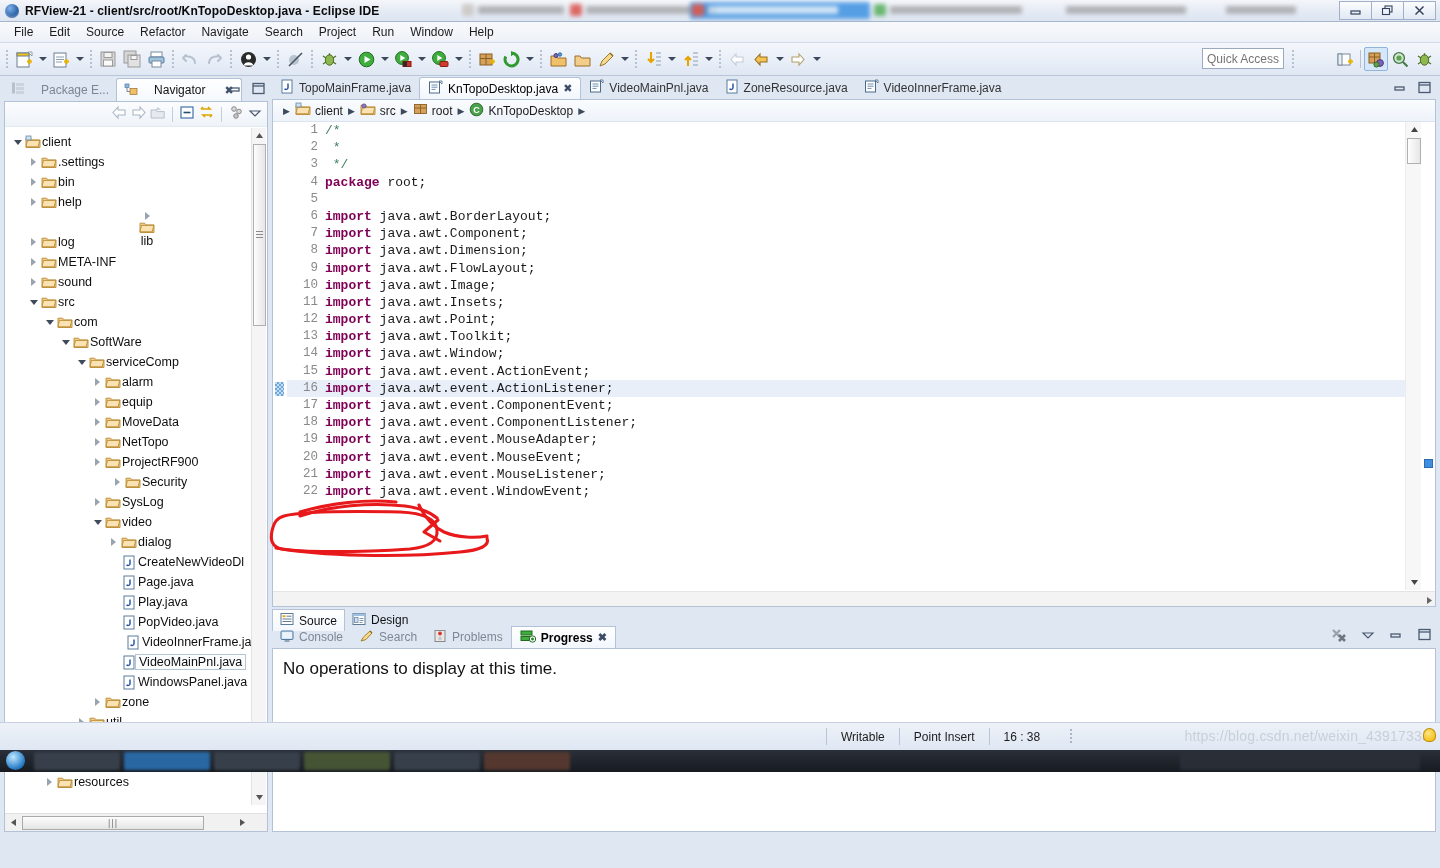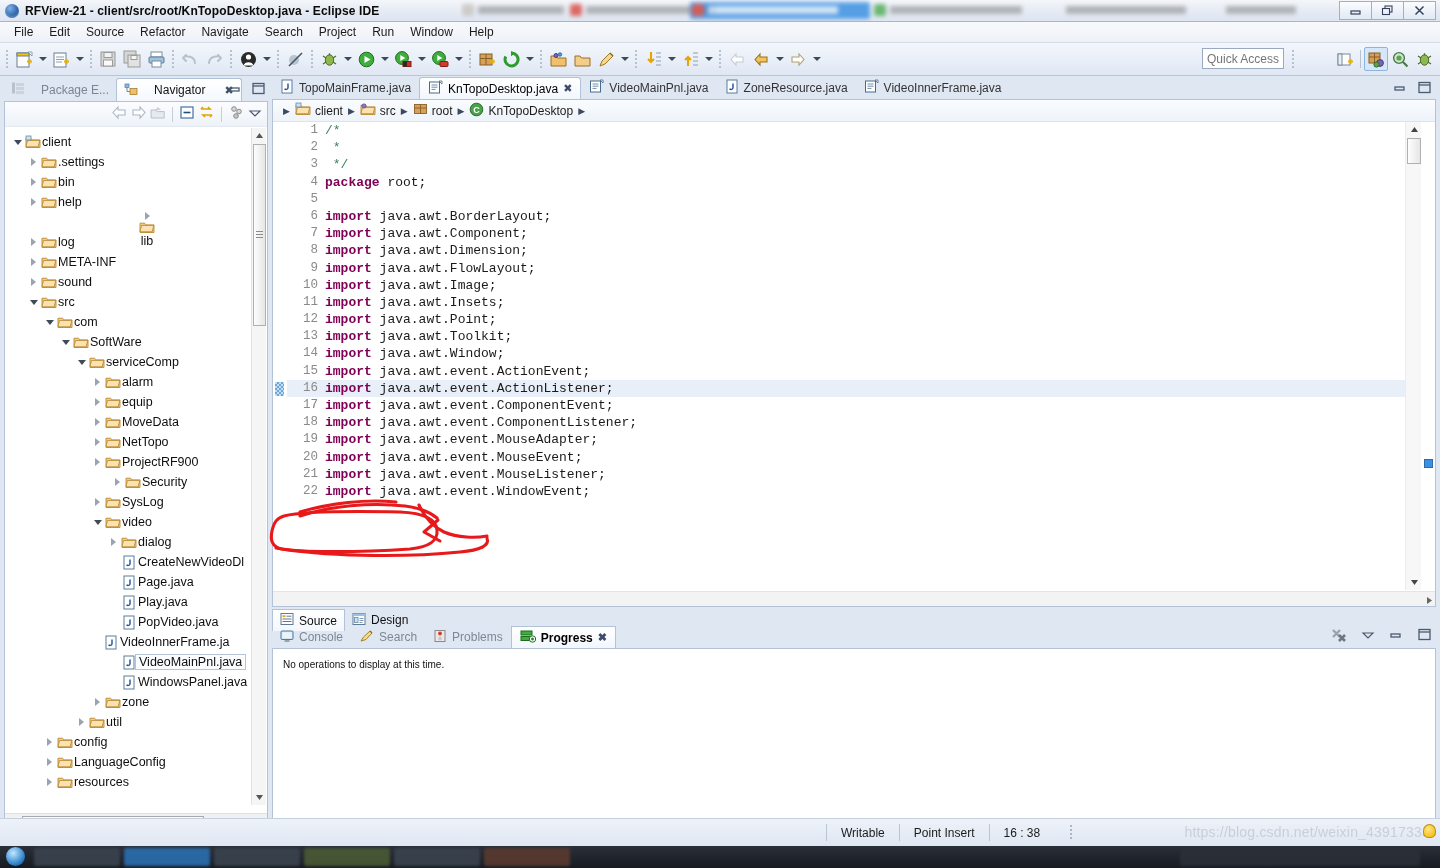--- a/index.html
+++ b/index.html
@@ -11,7 +11,7 @@
     overflow: hidden;
     -webkit-font-smoothing: antialiased;
   }
-  #app { position: relative; width: 1440px; height: 868px; }
+  #app { position: relative; width: 1440px; height: 772px; }
 
   
   .titlebar {

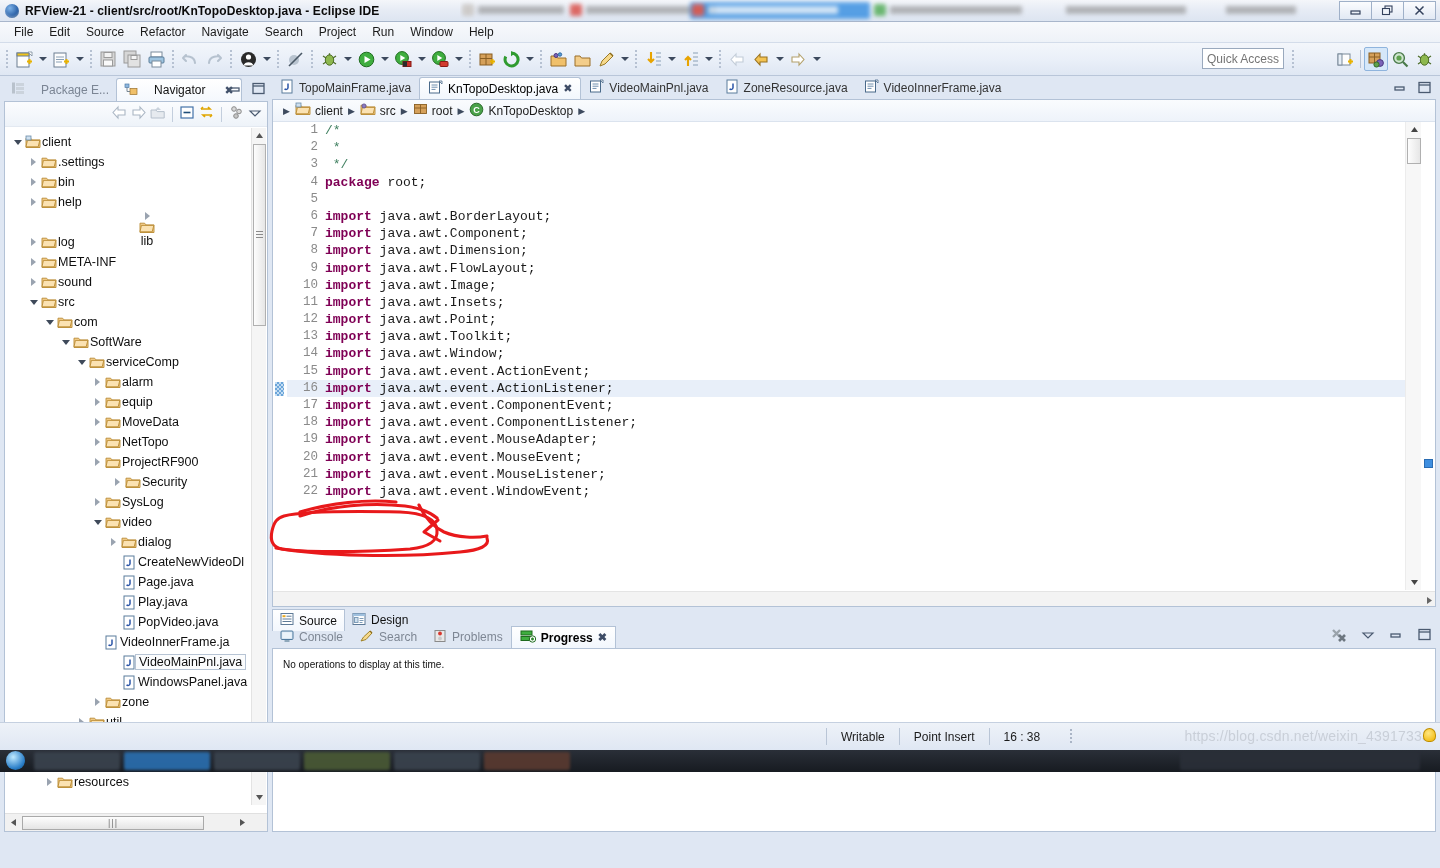--- a/index.html
+++ b/index.html
@@ -963,7 +963,7 @@
               </span>
               <span class="tlabel">PopVideo.java</span>
             </div>
-            <div class="trow" style="padding-left: 84px;">
+            <div class="trow" style="padding-left: 106px;">
               <span class="twist none"></span>
               <span class="ticon">
                 <svg width="14" height="15" viewBox="0 0 14 15">

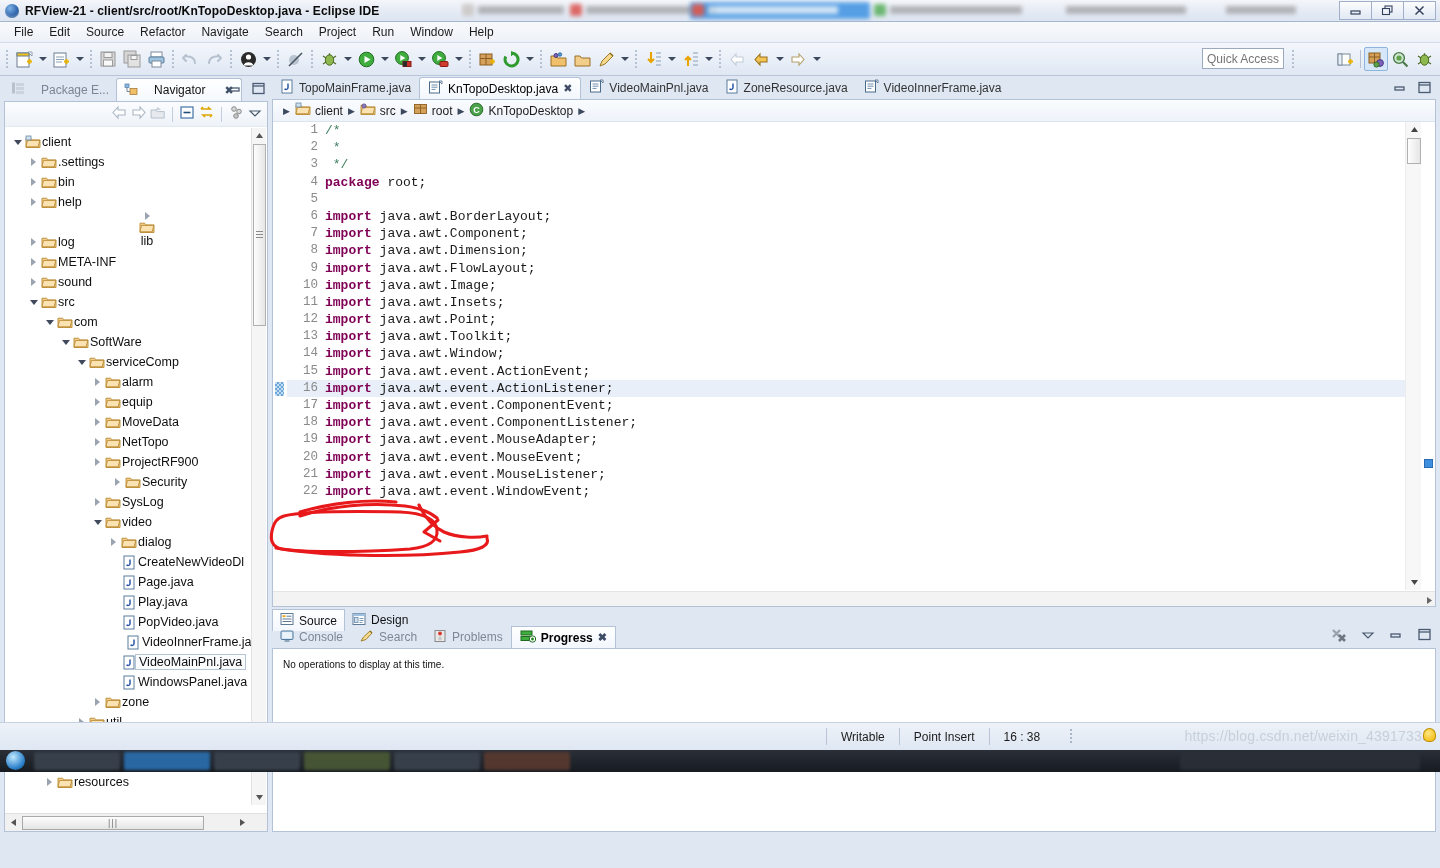--- a/index.html
+++ b/index.html
@@ -275,7 +275,7 @@
     position: absolute; left: 0; right: 0; top: 23px; bottom: 0;
     background: #fff; border: 1px solid #b3c2d6;
   }
-  .bottom-msg { font-size: 10px; color: #111; padding: 10px 10px; }
+  .bottom-msg { font-size: 17px; color: #111; padding: 10px 10px; }
 
   
   .statusbar {

